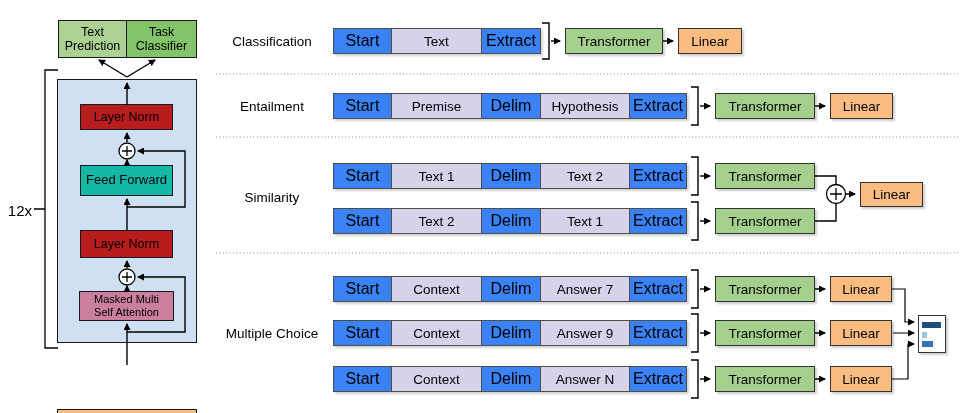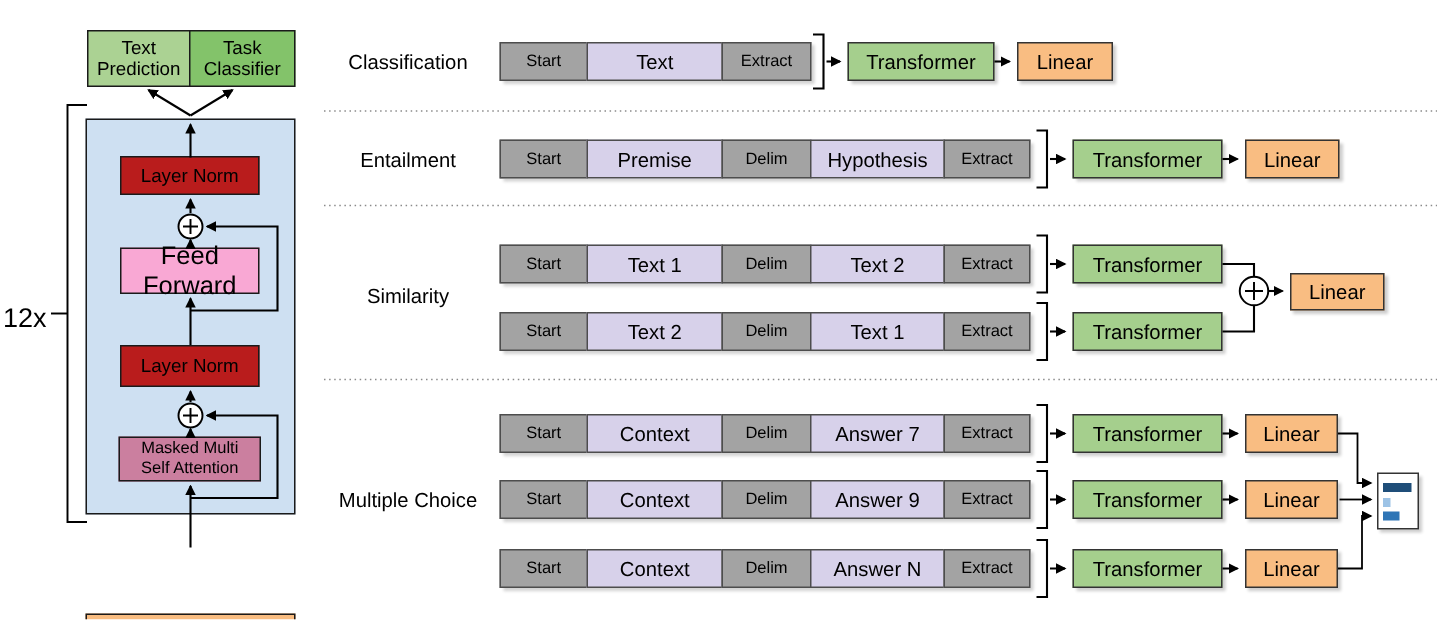--- a/index.html
+++ b/index.html
@@ -32,7 +32,7 @@
     display:flex;align-items:center;justify-content:center;text-align:center;
   }
   .tok:first-child{margin-left:0;}
-  .sp{background:#a3a3a3;font-size:11px;}
+  .sp{background:#3b82f6;font-size:16px;}
   .ct{background:#d7d1ea;font-size:13.5px;}
   .w0{width:59px}.w1{width:91px}.w2{width:60px}.w3{width:90px}.w4{width:58px}
   .transformer{

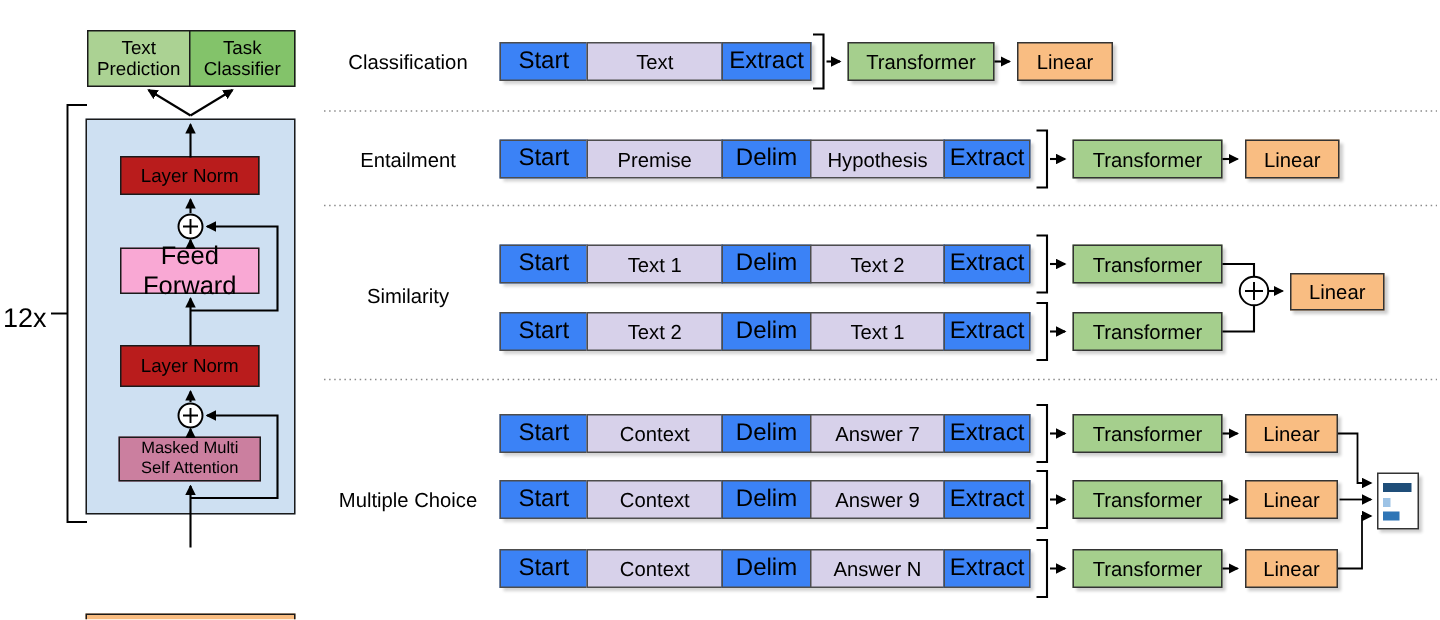--- a/index.html
+++ b/index.html
@@ -19,7 +19,7 @@
   .tc{background:#83c36a;font-size:12.5px;}
   .container-blue{background:#cee0f2;border:1.5px solid #1a1a1a;}
   .ln{background:#b91c1c;font-size:12.5px;}
-  .ff{background:#f9a8d4;font-size:17px;}
+  .ff{background:#14b8a6;font-size:13px;}
   .mmsa{background:#cb7f9f;font-size:11px;}
   .embed{background:#f9bc80;font-size:13.5px;}
   .repeat-label{font-size:18px;}

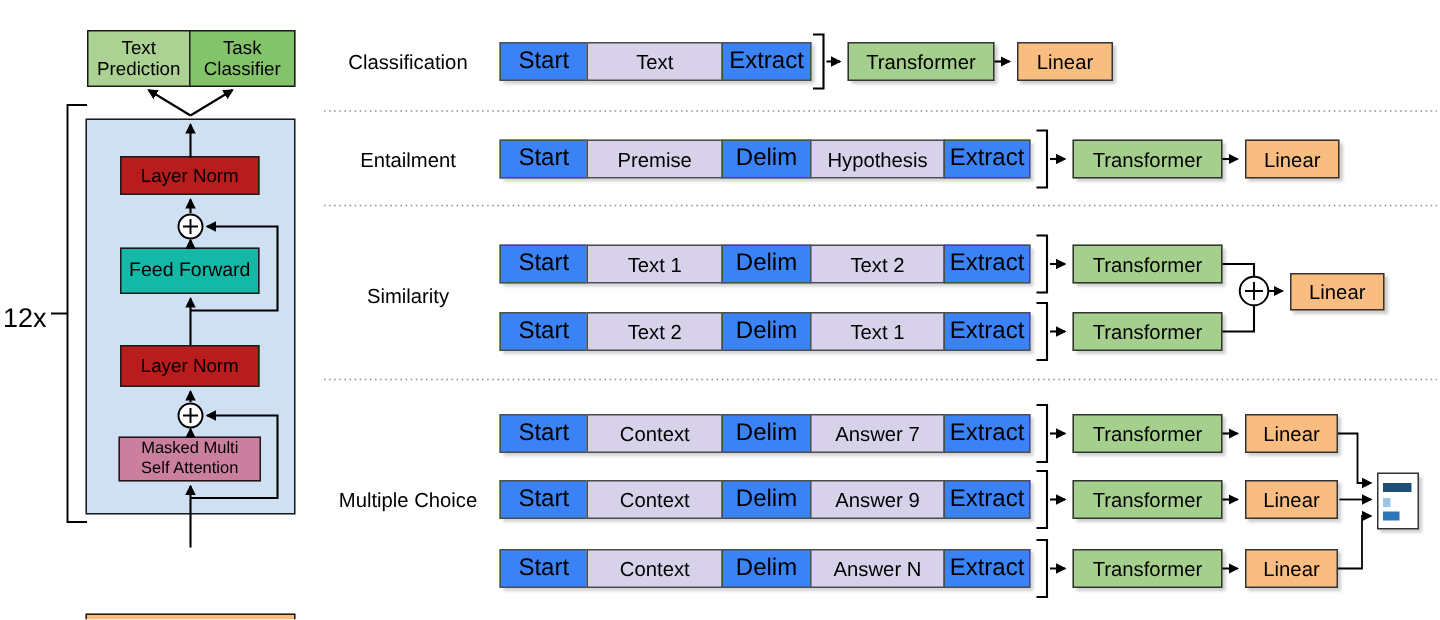--- a/index.html
+++ b/index.html
@@ -22,7 +22,7 @@
   .ff{background:#14b8a6;font-size:13px;}
   .mmsa{background:#cb7f9f;font-size:11px;}
   .embed{background:#f9bc80;font-size:13.5px;}
-  .repeat-label{font-size:18px;}
+  .repeat-label{font-size:15px;text-align:right;}
 
   
   .task-label{position:absolute;width:130px;text-align:center;font-size:13.5px;}

